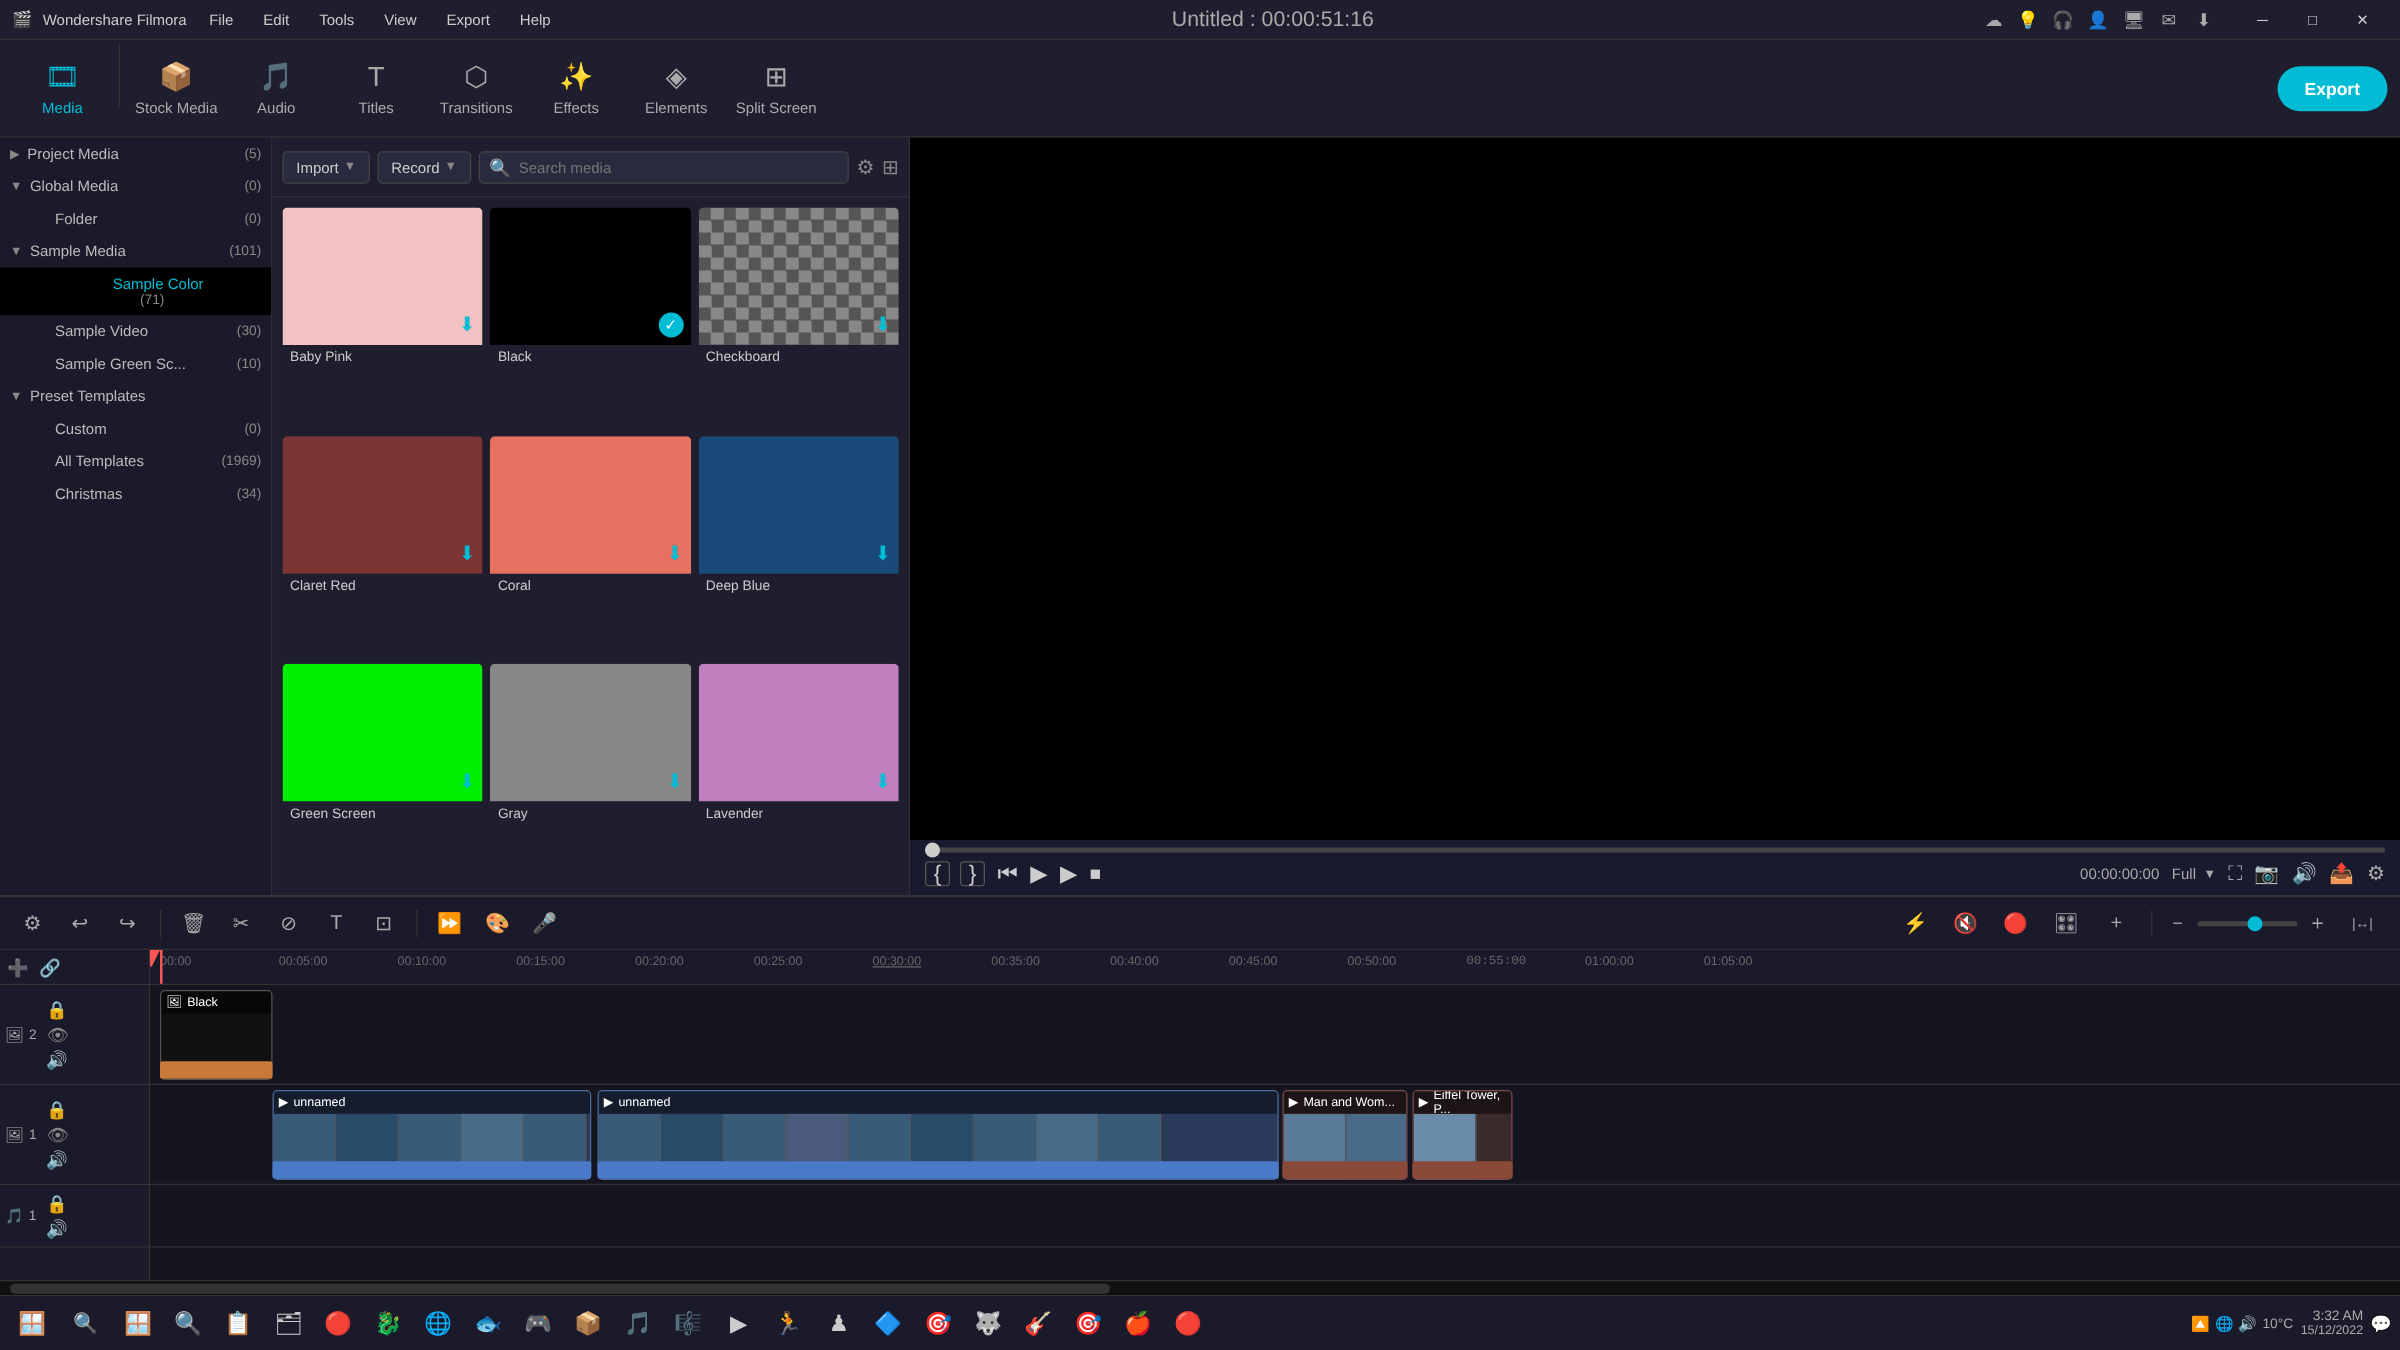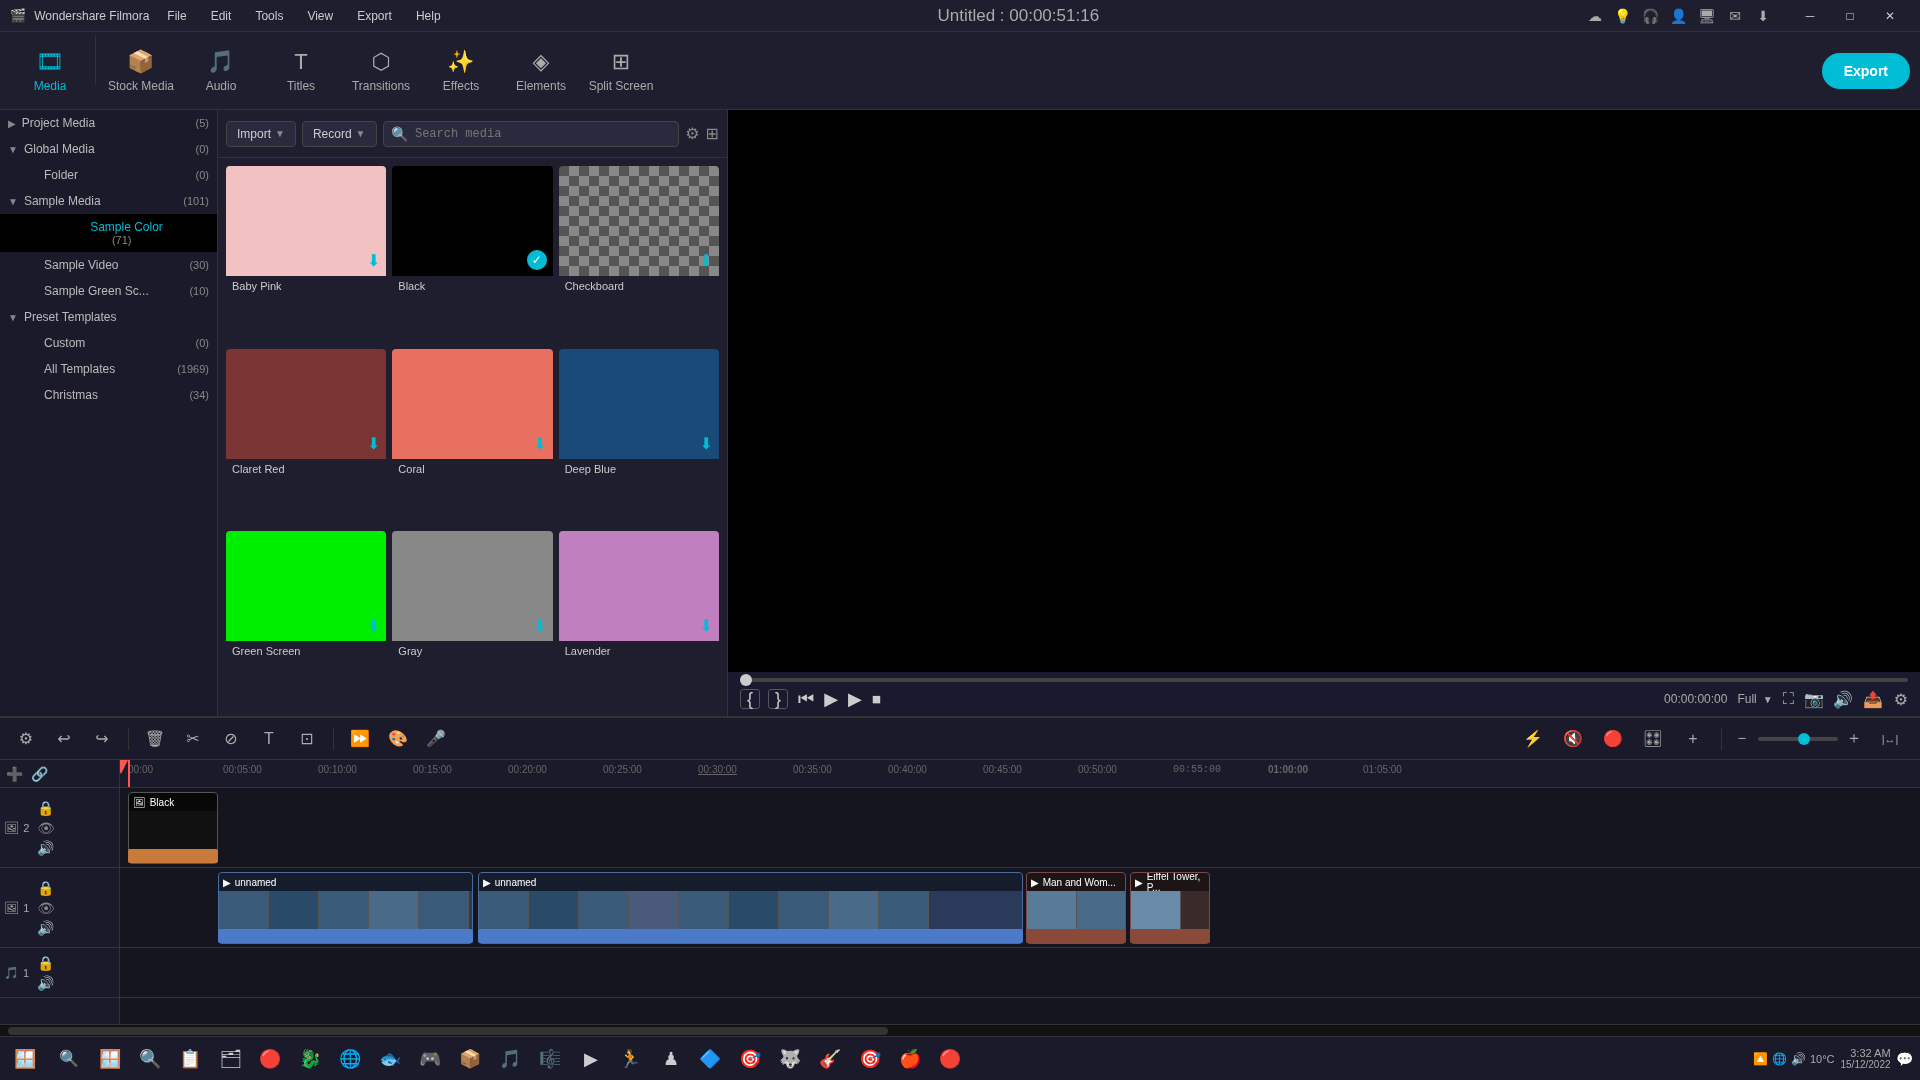--- a/index.html
+++ b/index.html
@@ -170,7 +170,6 @@
       color: #ccc;
       font-size: 12px;
       flex: 1;
-      font-family: Liberation Mono, monospace;
     }
     .media-icon-btn { color: #888; cursor: pointer; font-size: 16px; }
     .media-grid {

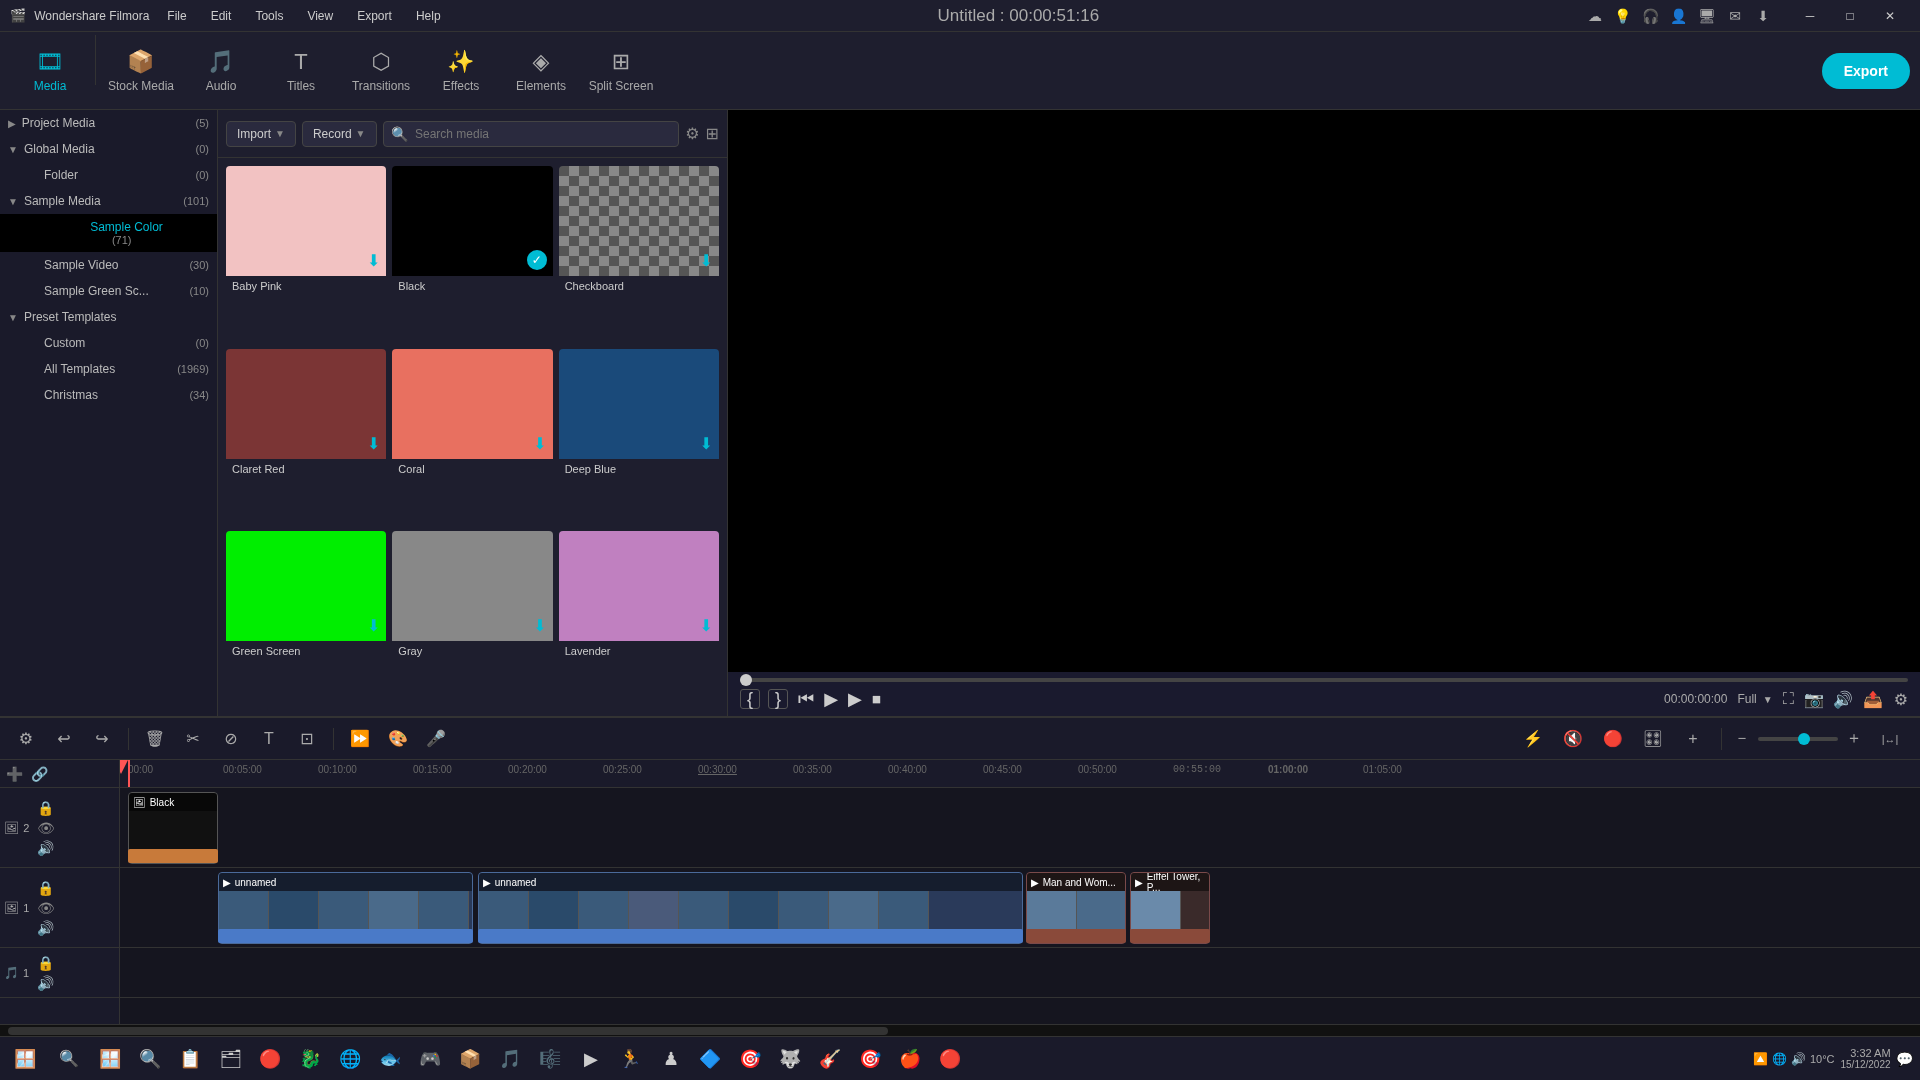--- a/index.html
+++ b/index.html
@@ -886,7 +886,7 @@
           <span class="ruler-label" style="left: 863px;">00:45:00</span>
           <span class="ruler-label" style="left: 958px;">00:50:00</span>
           <span class="ruler-label" style="left: 1053px; font-family: Liberation Mono, monospace;">00:55:00</span>
-          <span class="ruler-label" style="left: 1148px; font-weight: bold;">01:00:00</span>
+          <span class="ruler-label" style="left: 1148px;">01:00:00</span>
           <span class="ruler-label" style="left: 1243px;">01:05:00</span>
         </div>
 

